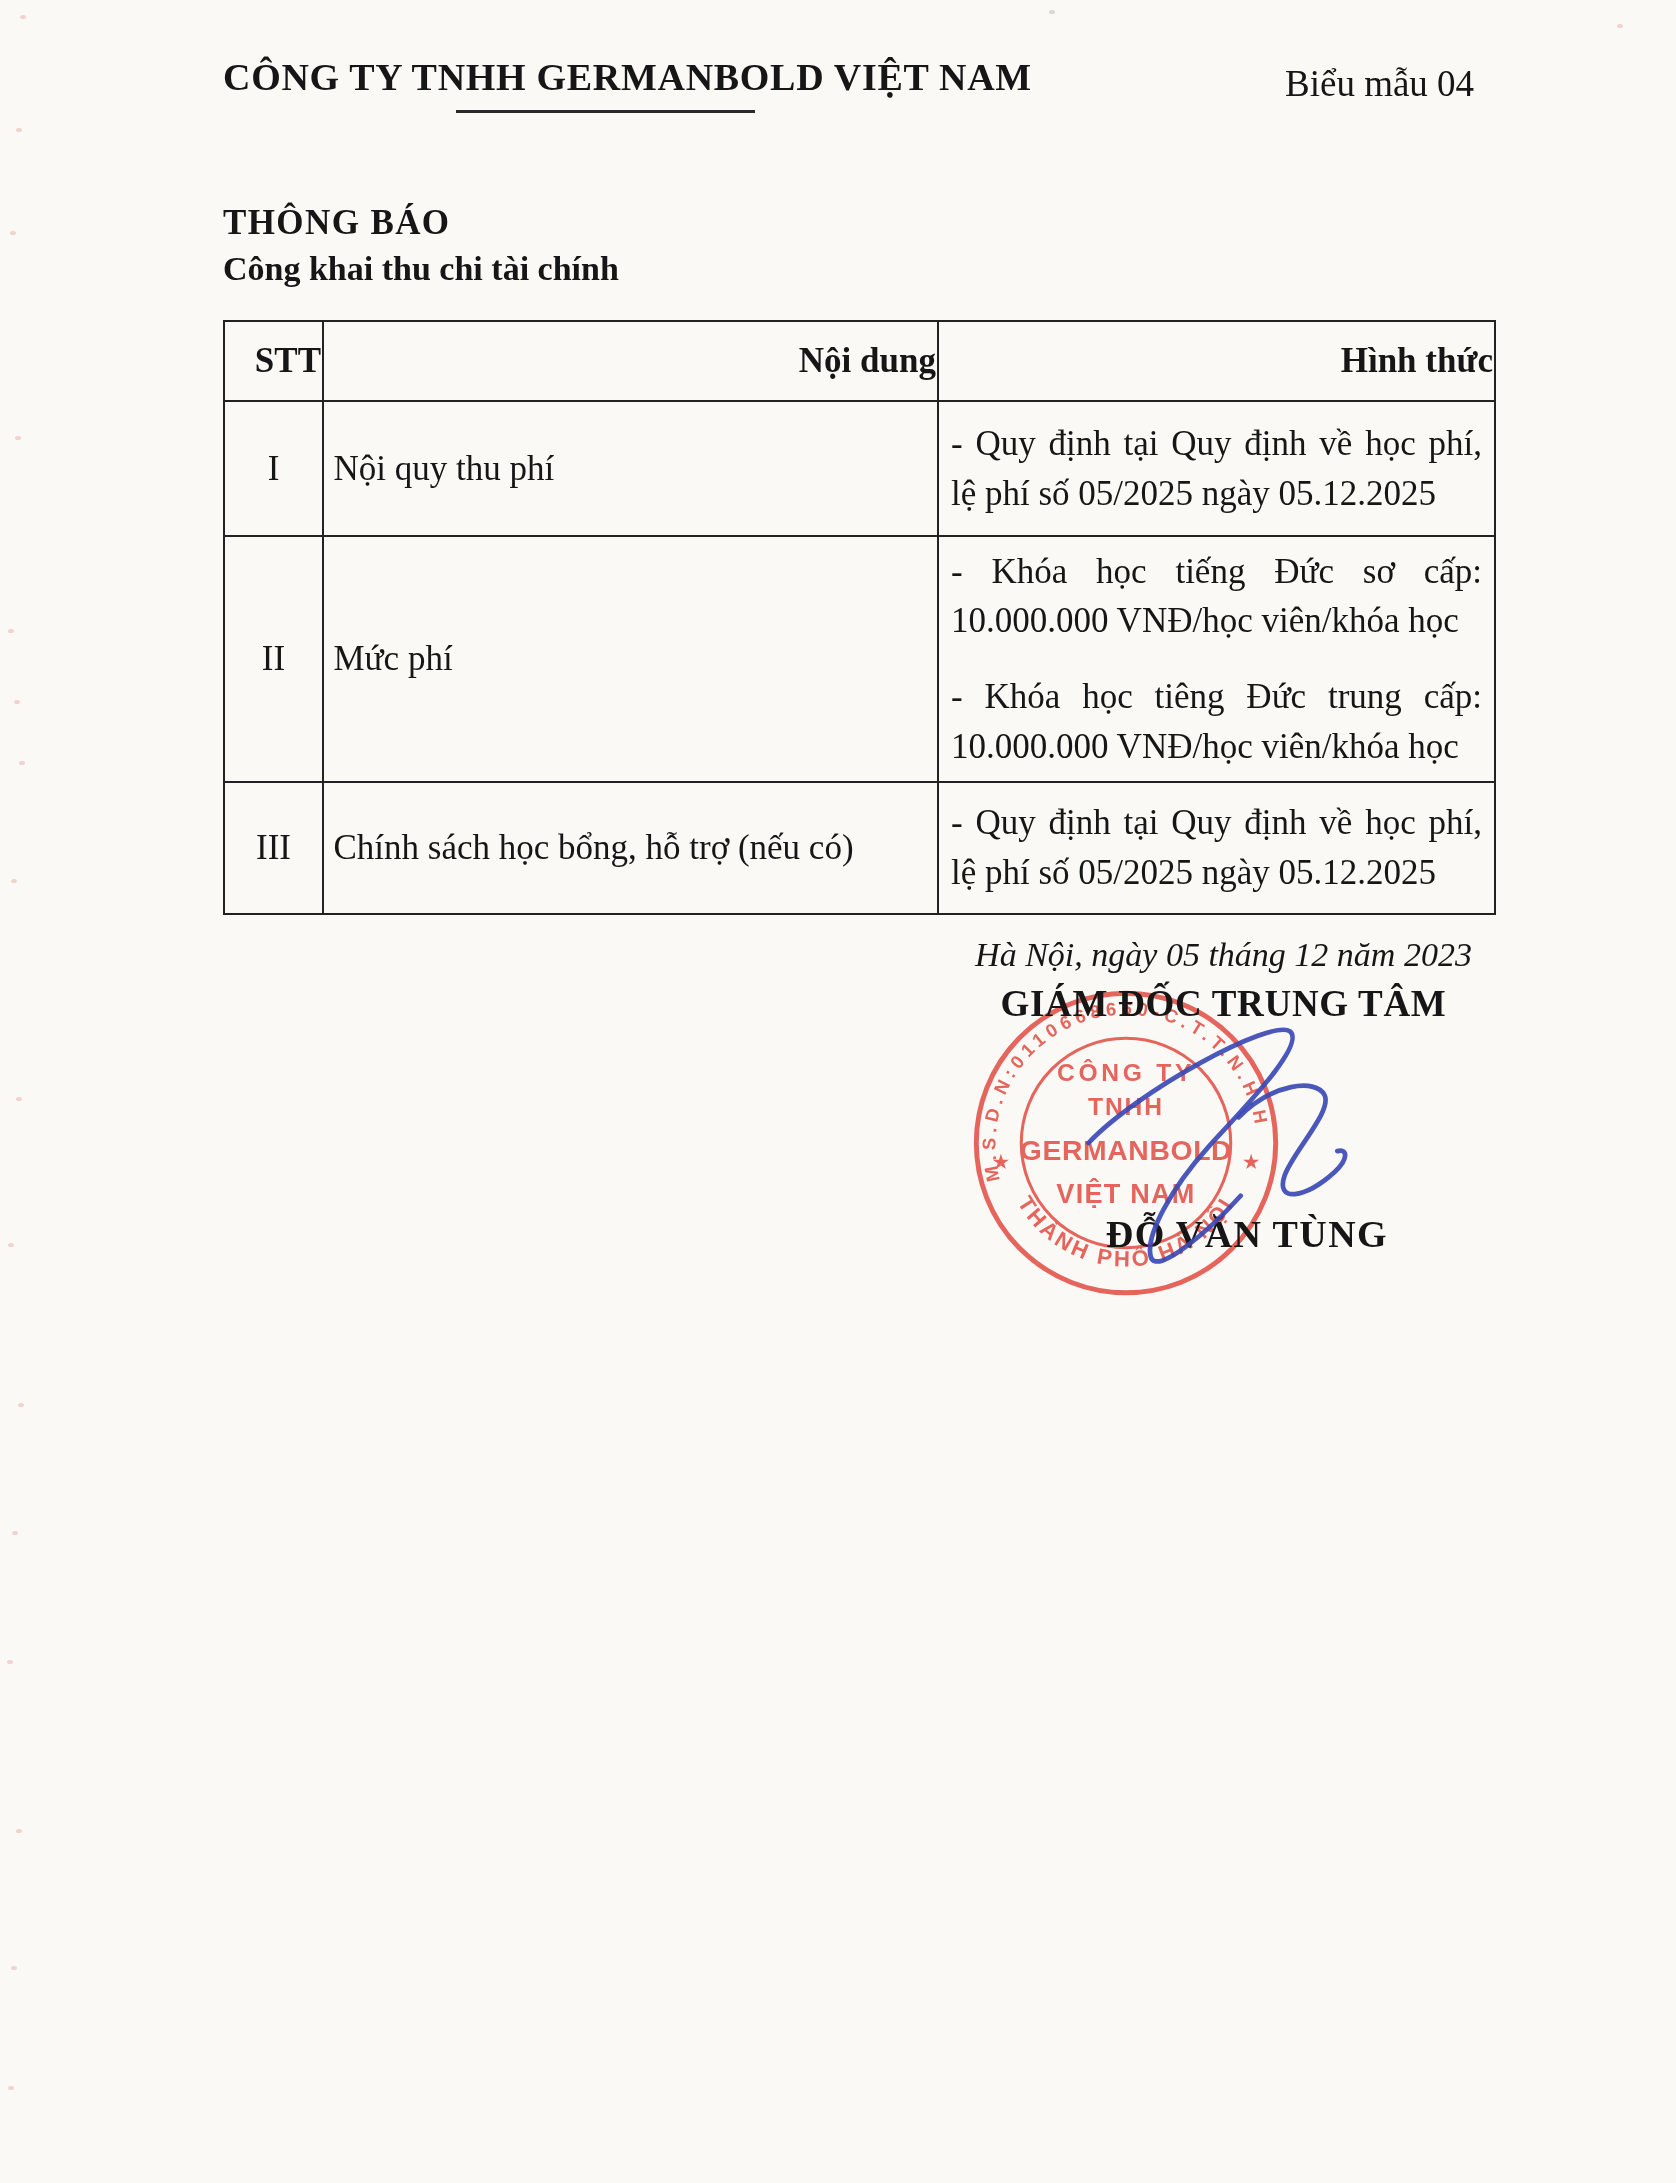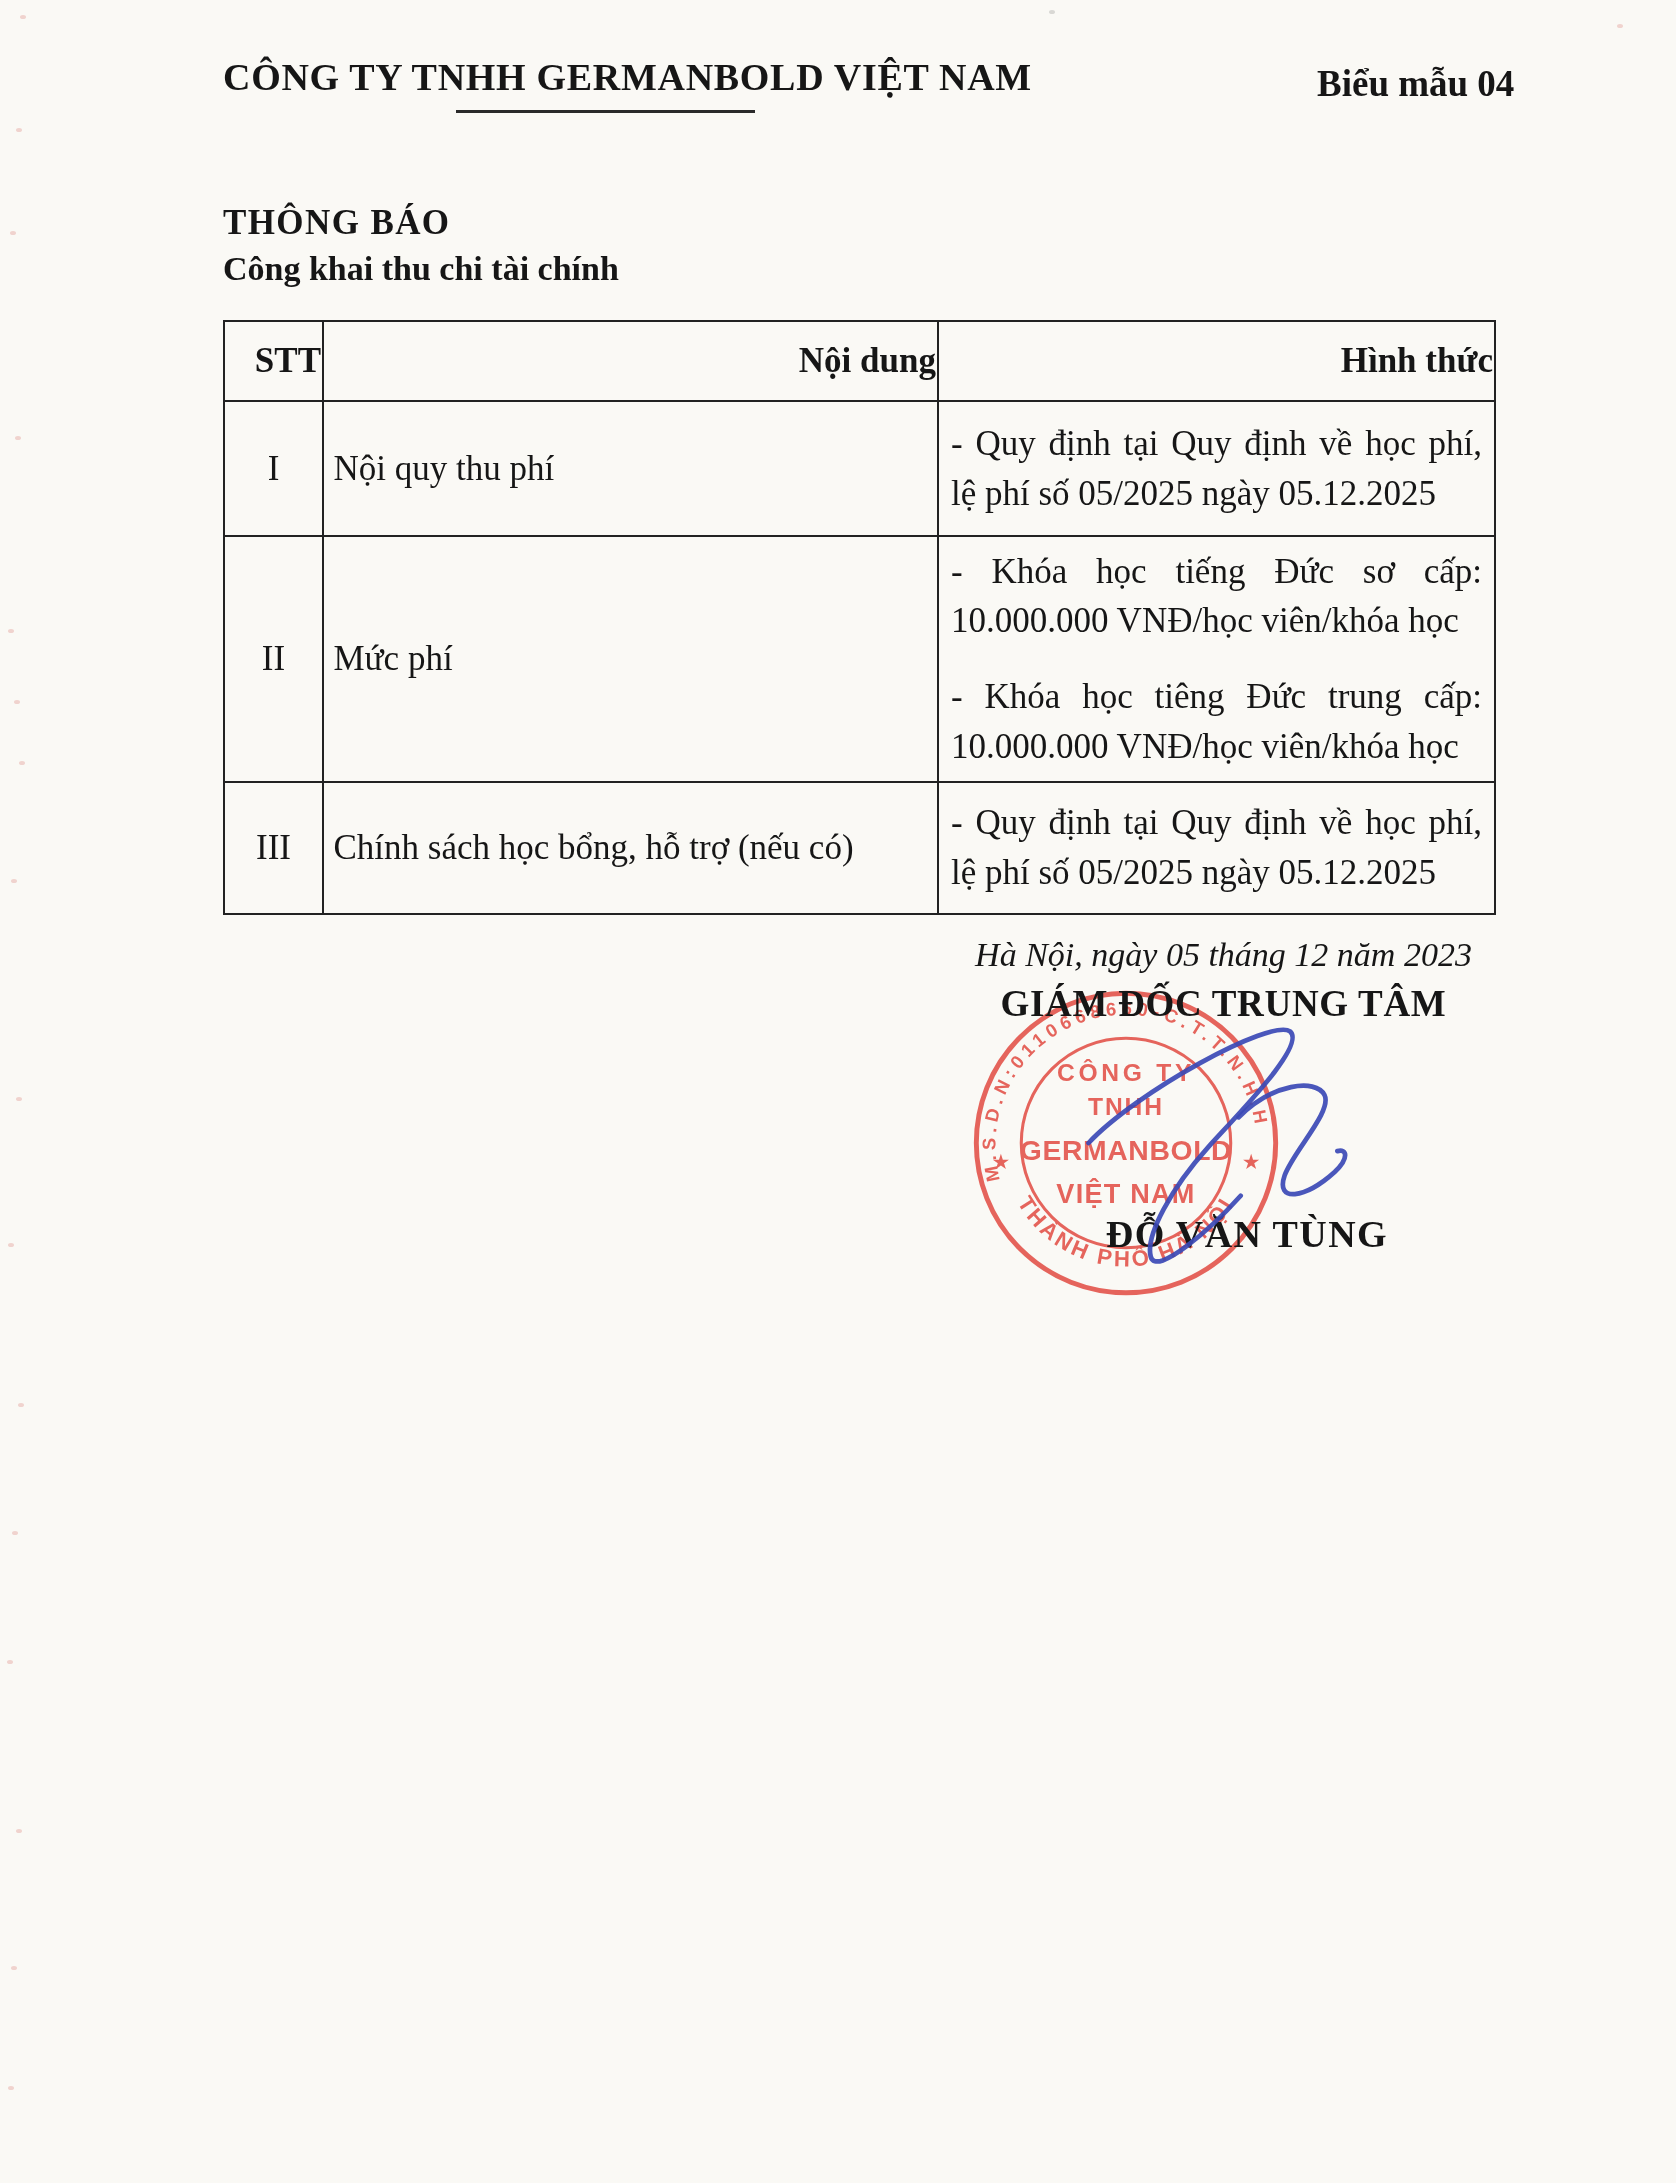--- a/index.html
+++ b/index.html
@@ -14,7 +14,7 @@
   .org-line1{font-size:38px;font-weight:bold;letter-spacing:0.7px;white-space:nowrap;}
   .org-line2{font-size:37px;font-weight:bold;letter-spacing:0.7px;margin-top:4px;white-space:nowrap;}
   .org-rule{width:299px;height:3.4px;background:#2a2a2a;margin:10.8px auto 0 auto;}
-  .form-no{position:absolute;left:1317px;top:62px;font-size:37px;font-weight:bold;white-space:nowrap;}
+  .form-no{position:absolute;left:1285px;top:62px;font-size:37px;font-weight:normal;white-space:nowrap;}
   
   .doc-title{position:absolute;left:223px;top:203px;width:1271px;text-align:left;}
   .doc-title .t1{font-size:35px;font-weight:bold;letter-spacing:1.4px;}

